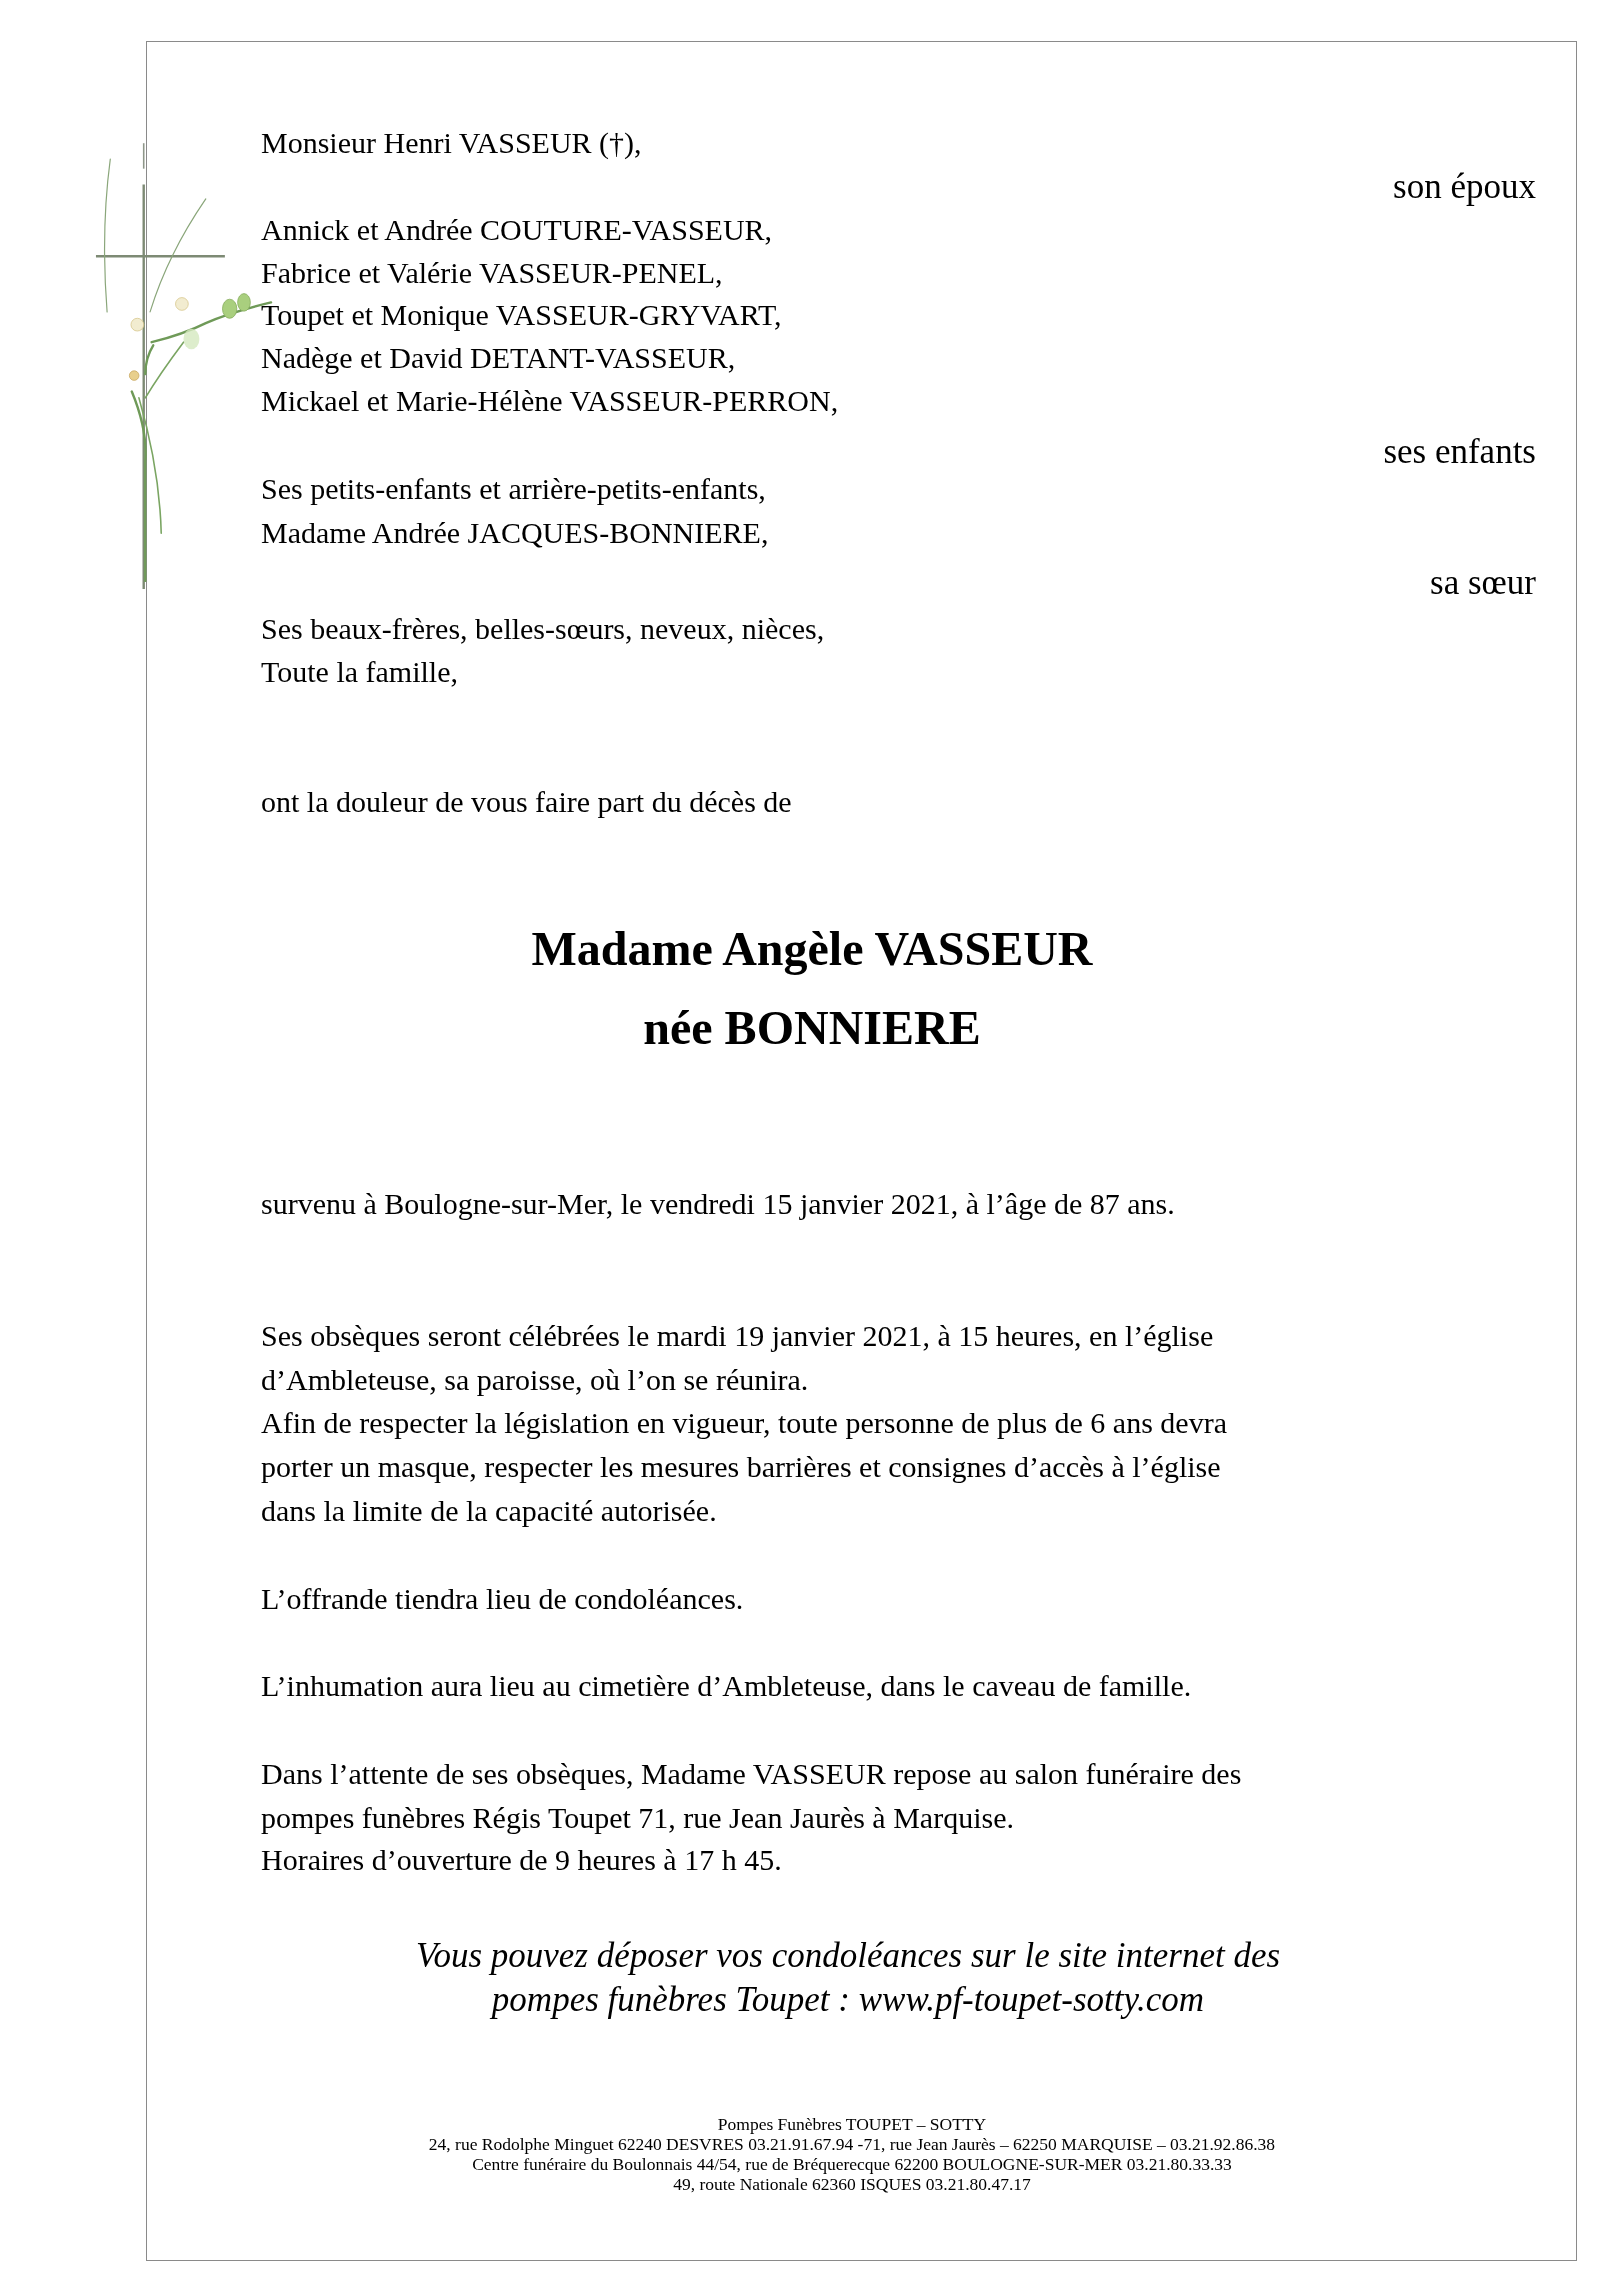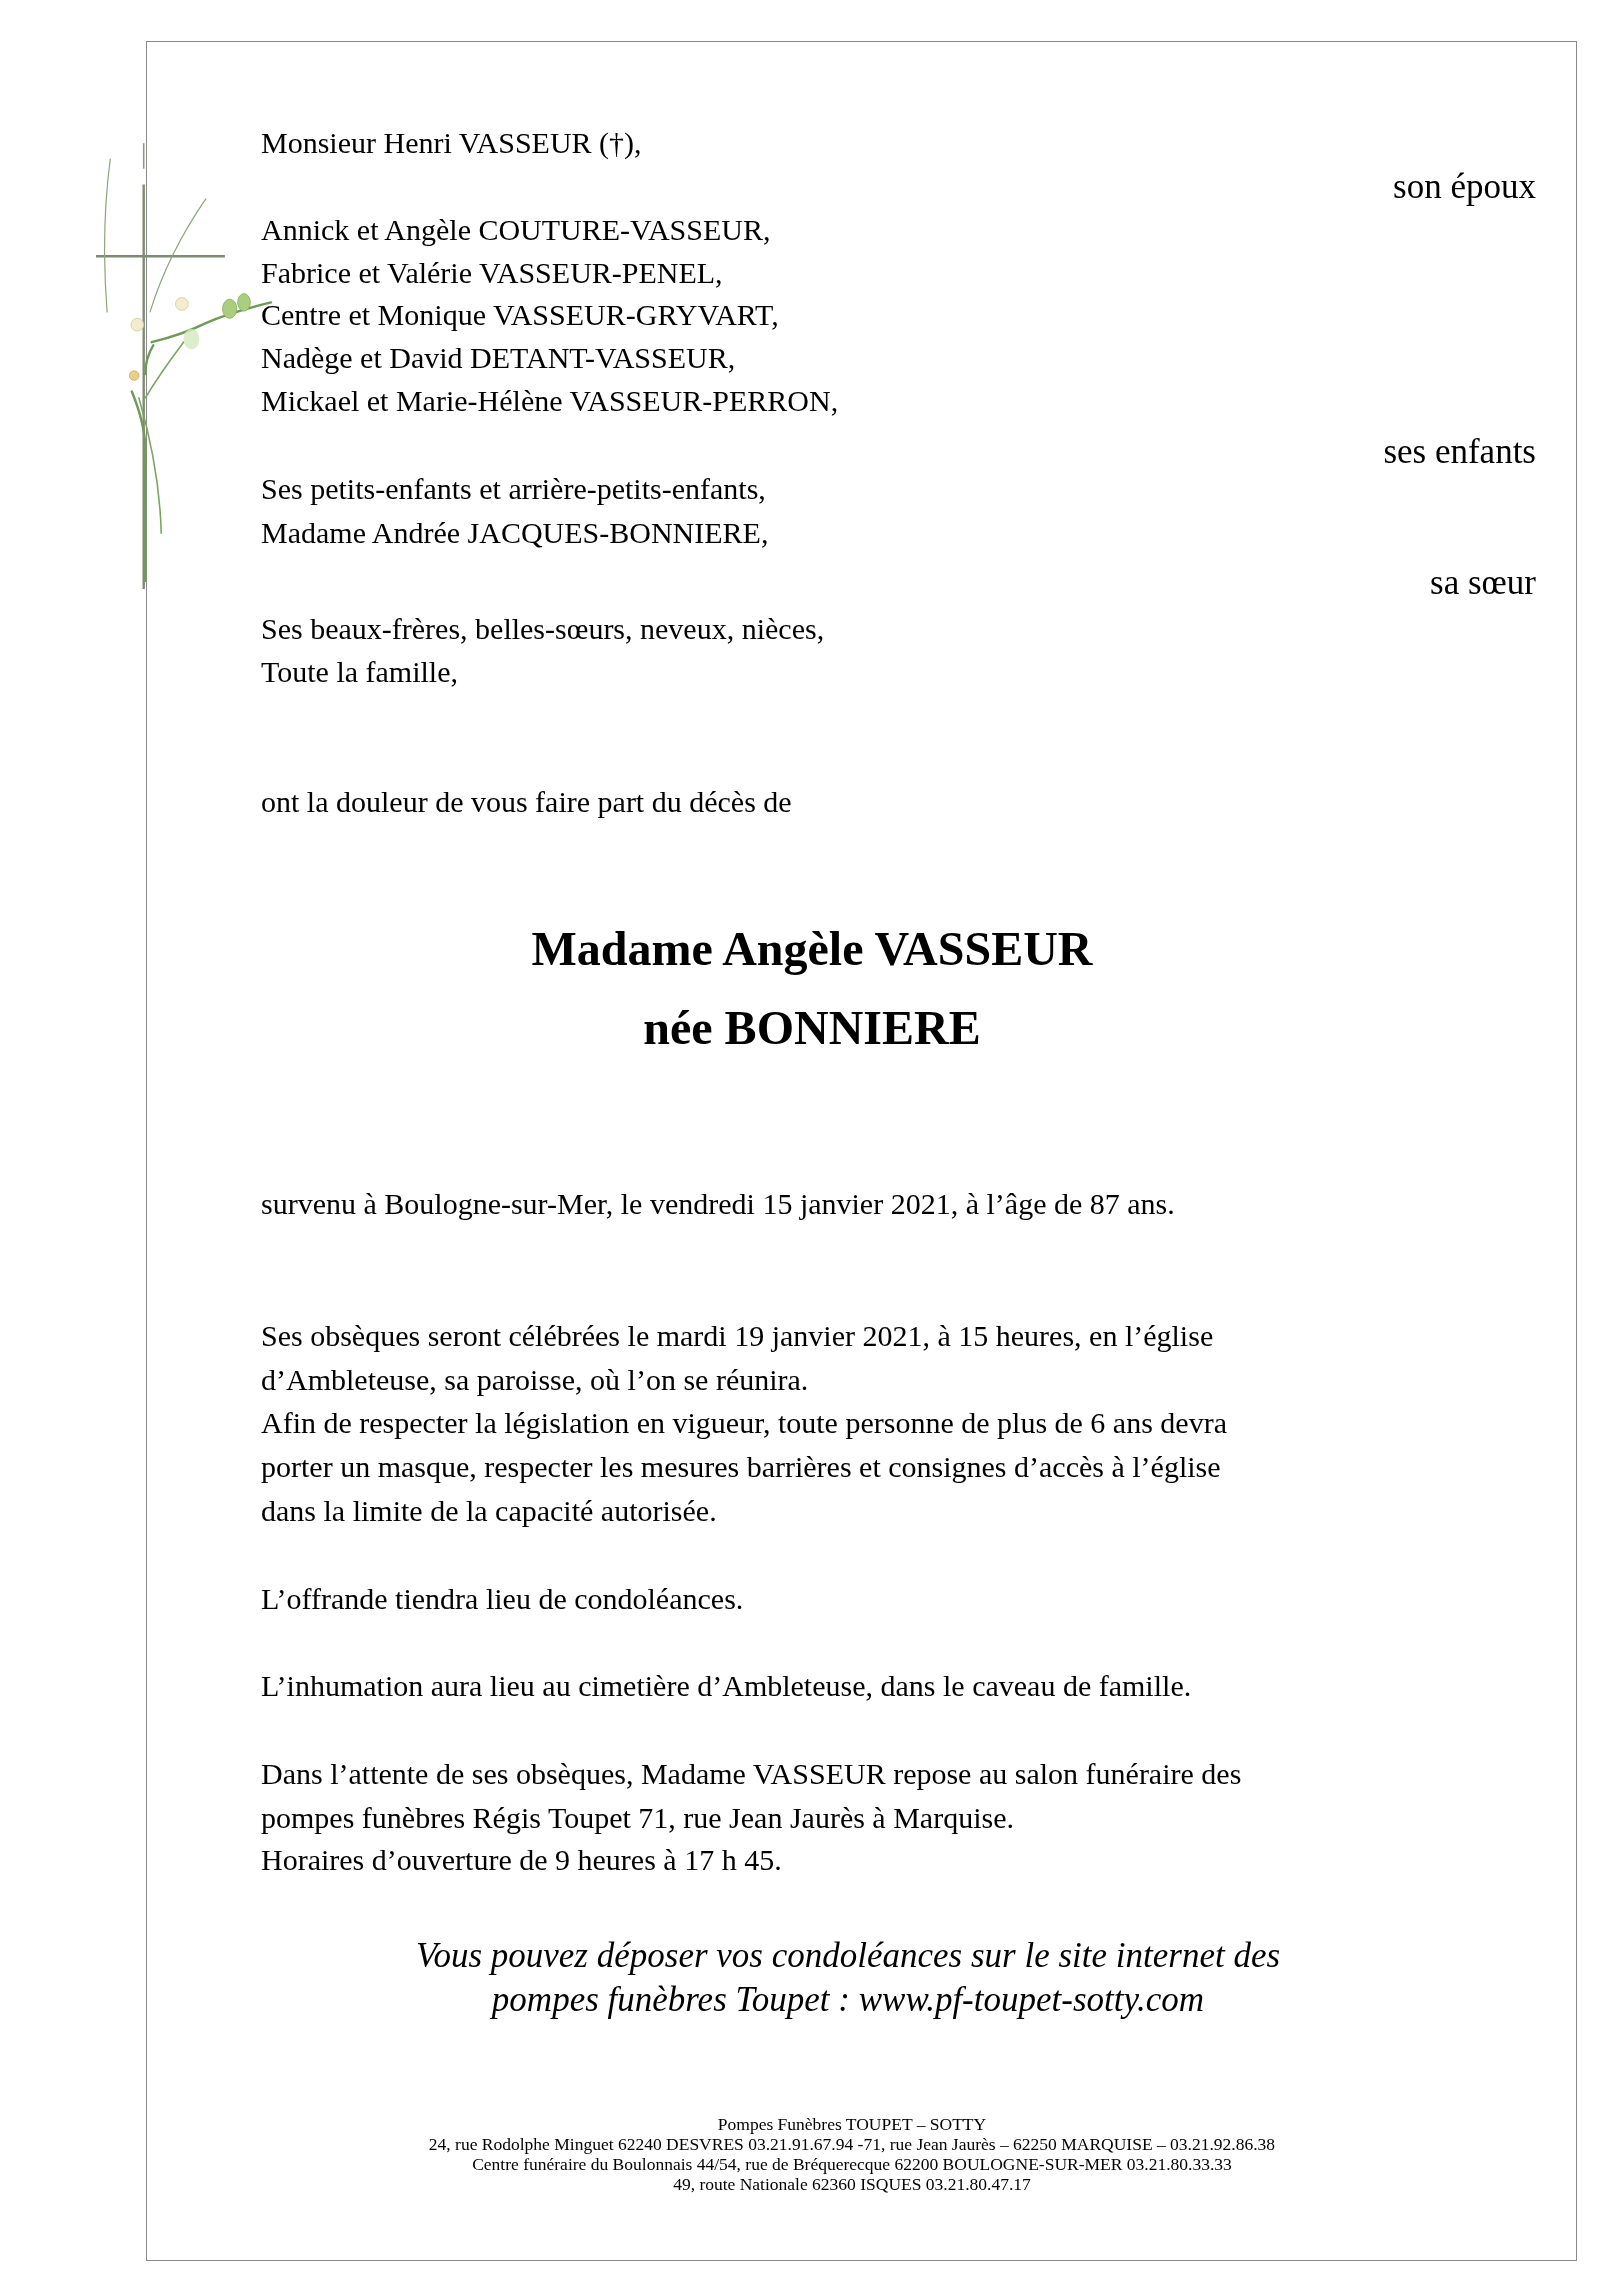--- a/index.html
+++ b/index.html
@@ -52,7 +52,7 @@
 <div class="line" style="top:128px">Monsieur Henri VASSEUR (†),</div>
 <div class="label" style="top:169px">son époux</div>
 
-<div class="line" style="top:215px">Annick et Angèle COUTURE-VASSEUR,</div>
+<div class="line" style="top:215px">Annick et Andrée COUTURE-VASSEUR,</div>
 <div class="line" style="top:258px">Fabrice et Valérie VASSEUR-PENEL,</div>
 <div class="line" style="top:300px">Centre et Monique VASSEUR-GRYVART,</div>
 <div class="line" style="top:343px">Nadège et David DETANT-VASSEUR,</div>

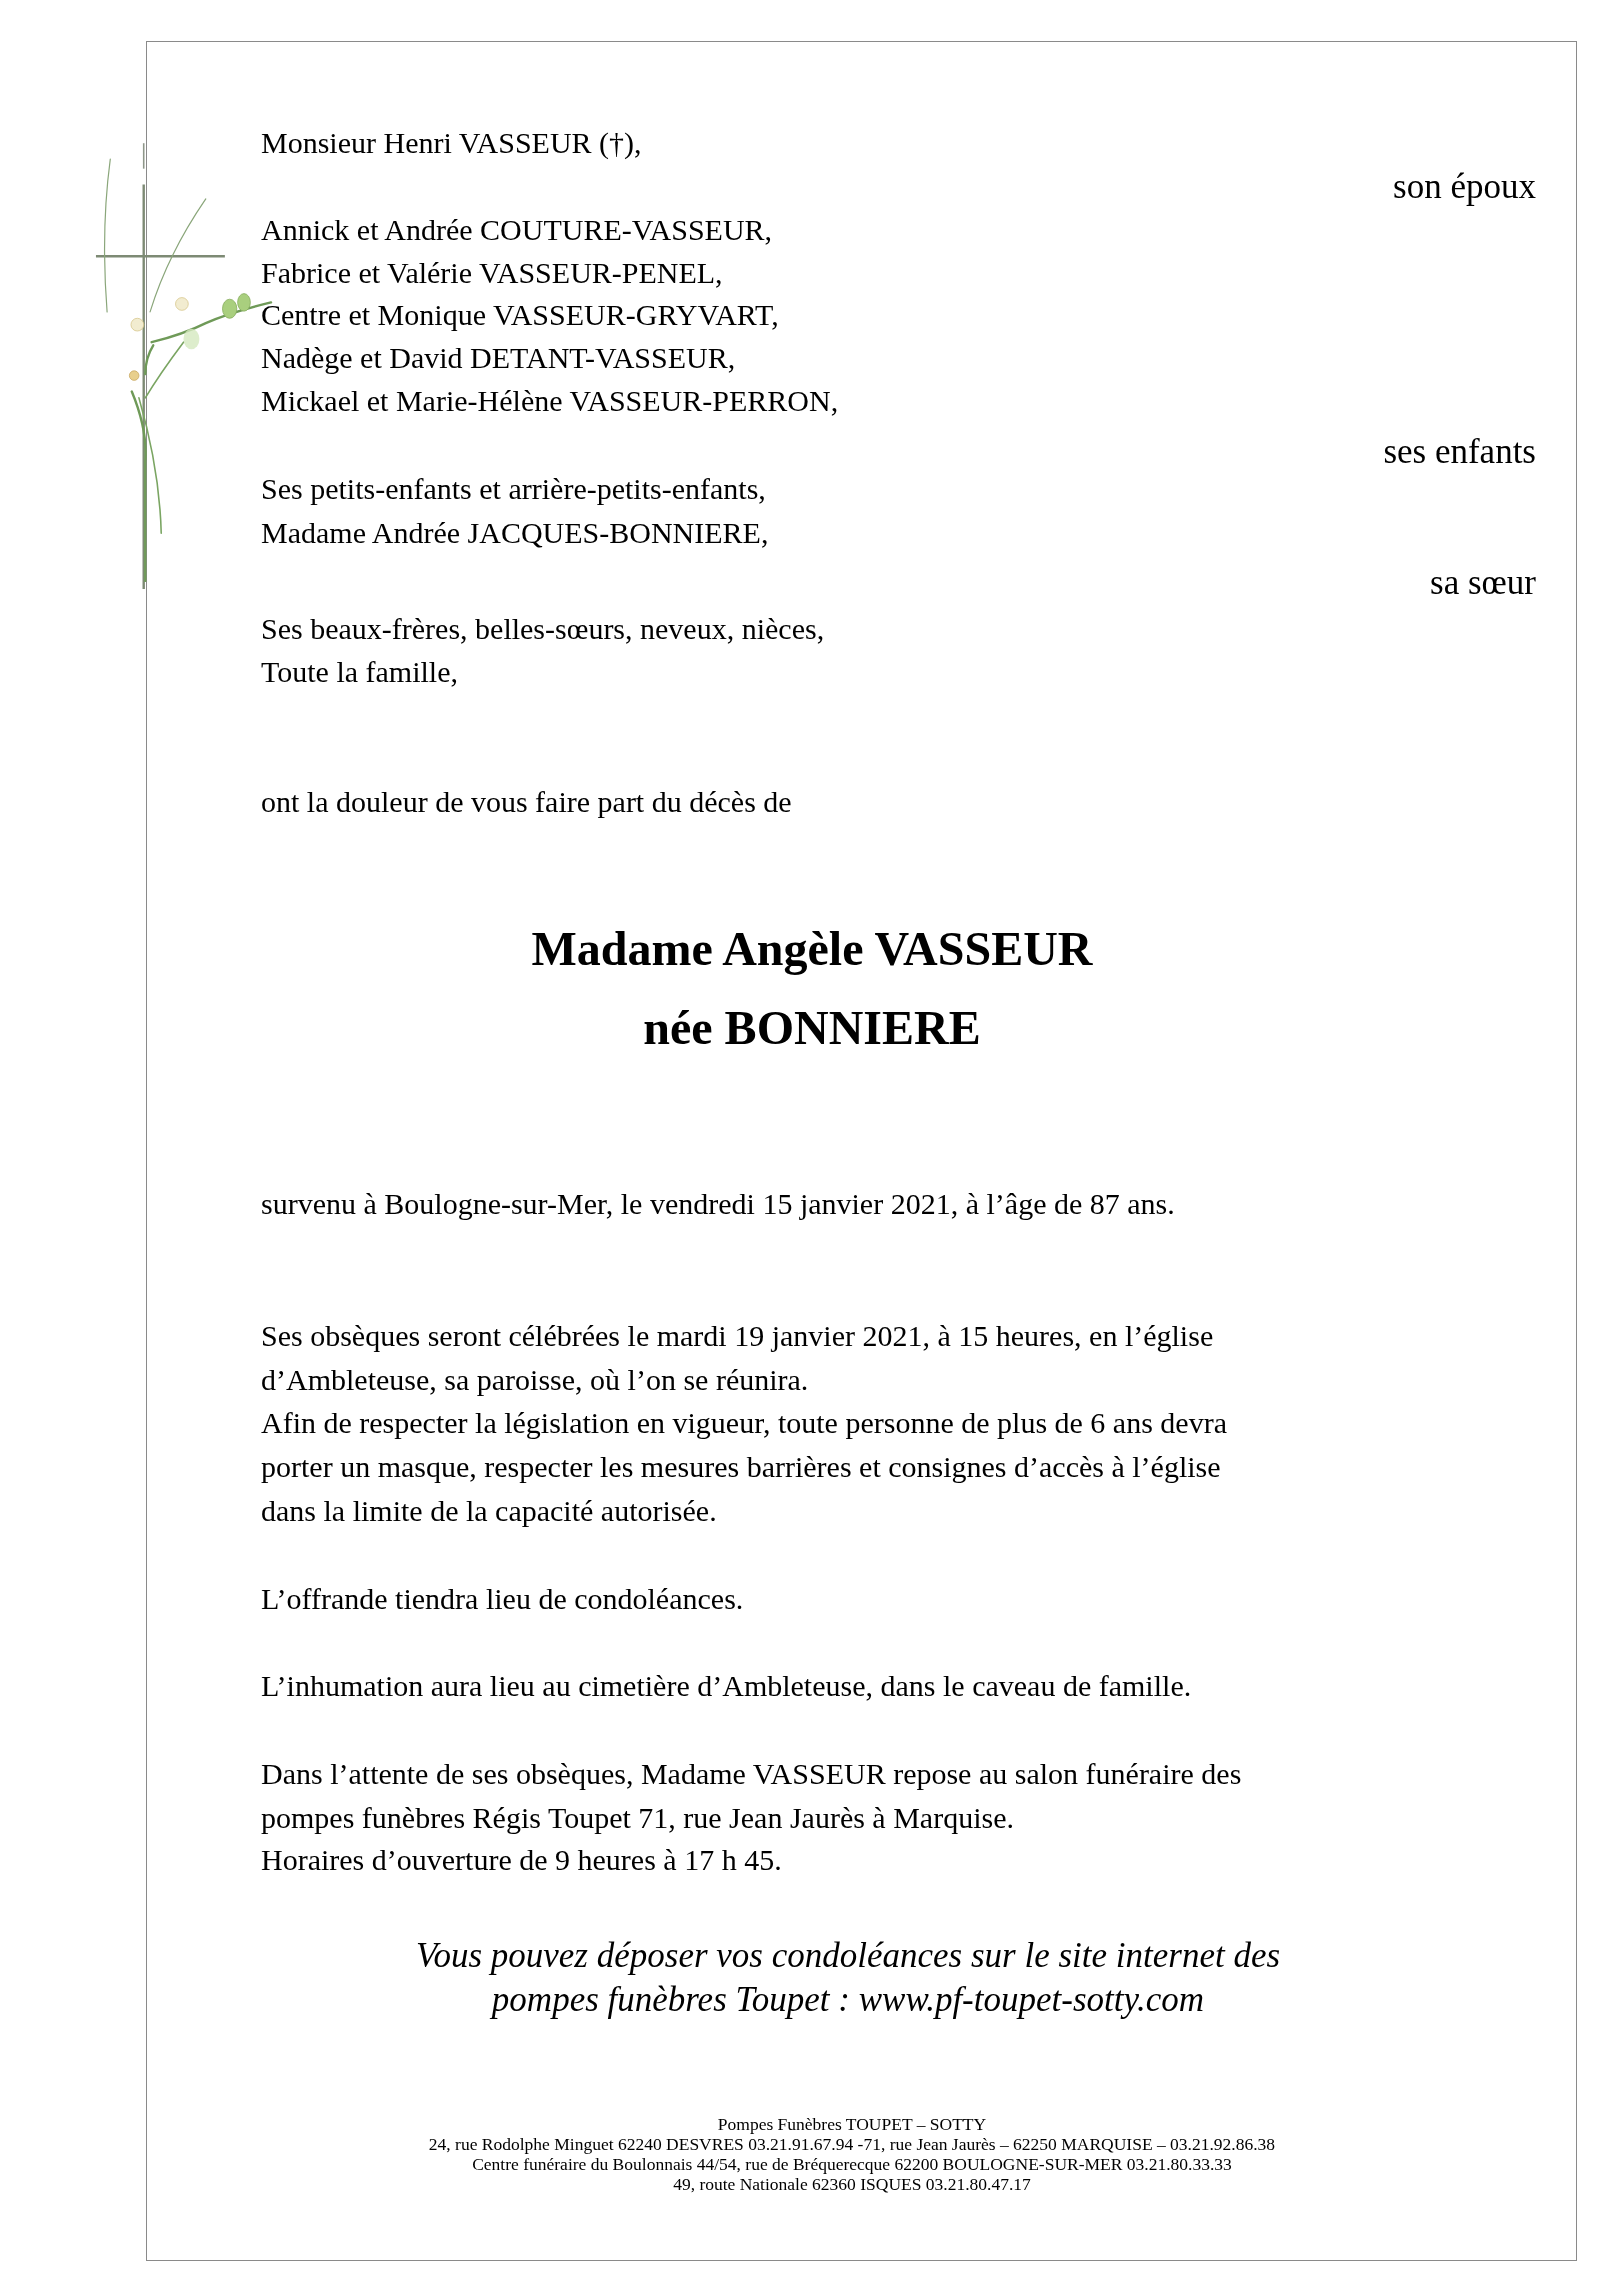--- a/index.html
+++ b/index.html
@@ -54,7 +54,7 @@
 
 <div class="line" style="top:215px">Annick et Andrée COUTURE-VASSEUR,</div>
 <div class="line" style="top:258px">Fabrice et Valérie VASSEUR-PENEL,</div>
-<div class="line" style="top:300px">Centre et Monique VASSEUR-GRYVART,</div>
+<div class="line" style="top:300px">Toupet et Monique VASSEUR-GRYVART,</div>
 <div class="line" style="top:343px">Nadège et David DETANT-VASSEUR,</div>
 <div class="line" style="top:386px">Mickael et Marie-Hélène VASSEUR-PERRON,</div>
 <div class="label" style="top:434px">ses enfants</div>

